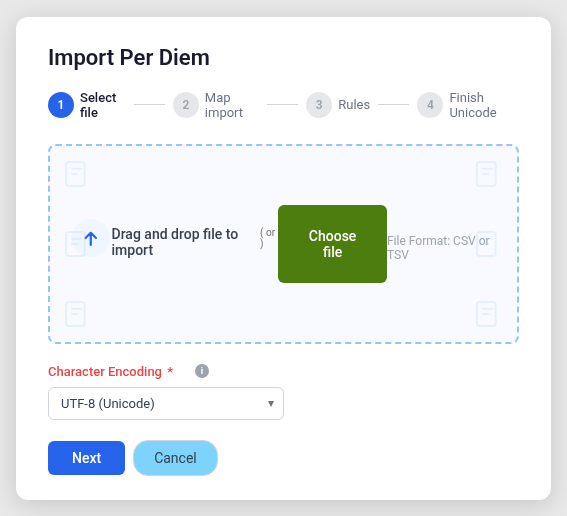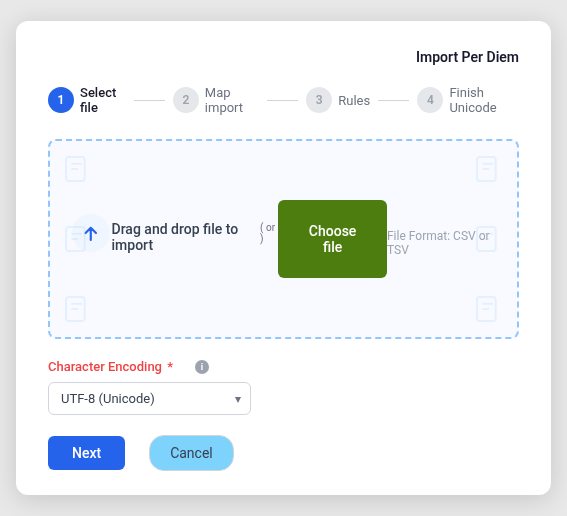--- a/index.html
+++ b/index.html
@@ -27,8 +27,8 @@
     }
 
     .modal-title {
-      text-align: right;
-      font-size: 14px;
+      text-align: left;
+      font-size: 22px;
       font-weight: 600;
       color: #1a1a2e;
       margin-bottom: 20px;

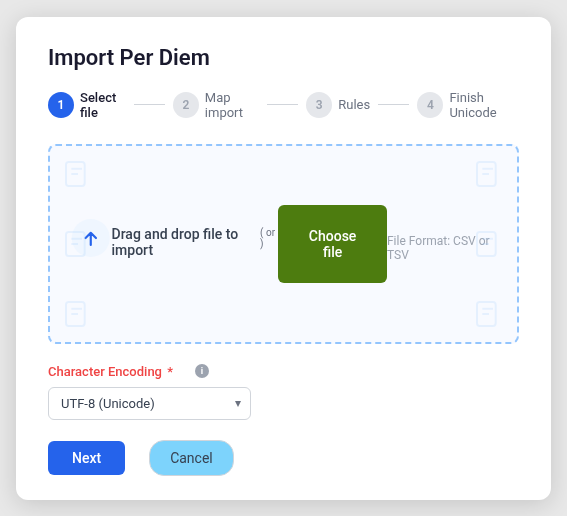--- a/index.html
+++ b/index.html
@@ -196,7 +196,7 @@
 
     .field-select-wrapper {
       position: relative;
-      width: 203px;
+      width: 236px;
     }
 
     .field-select {

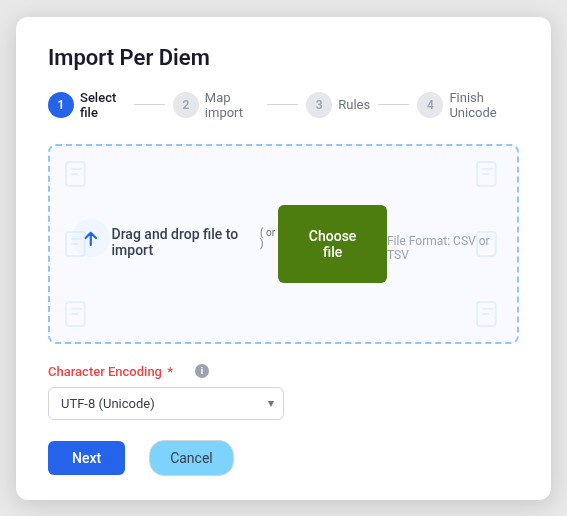--- a/index.html
+++ b/index.html
@@ -224,7 +224,7 @@
     .footer-actions {
       display: flex;
       align-items: center;
-      gap: 24px;
+      gap: 8px;
     }
 
     .btn-next {

